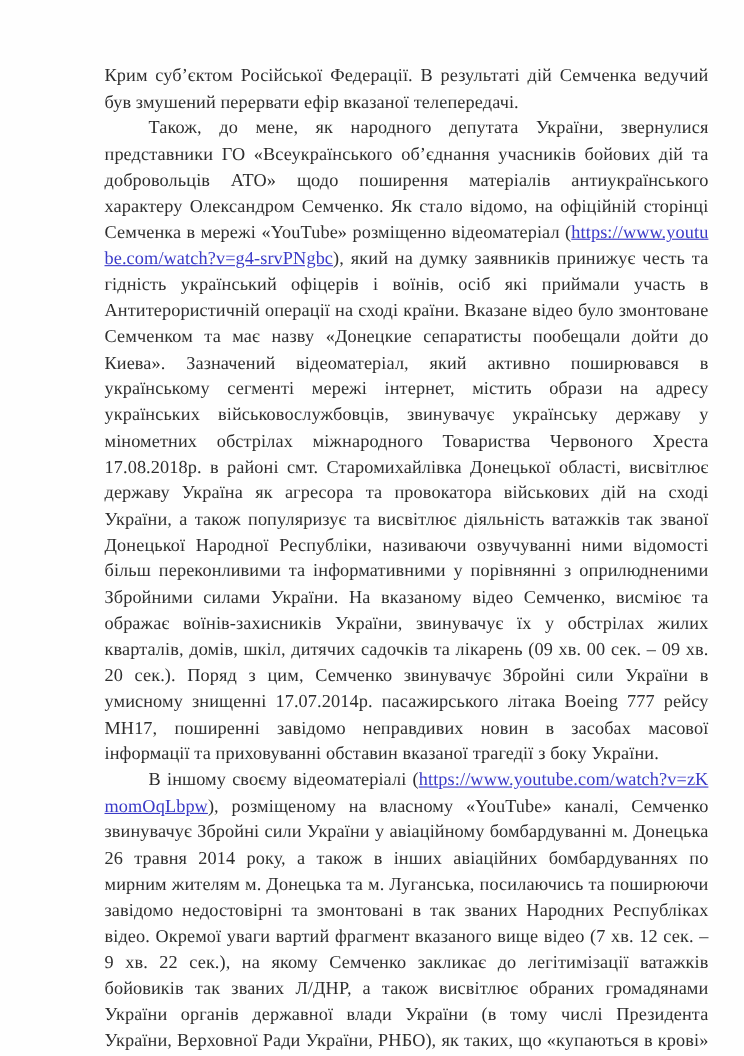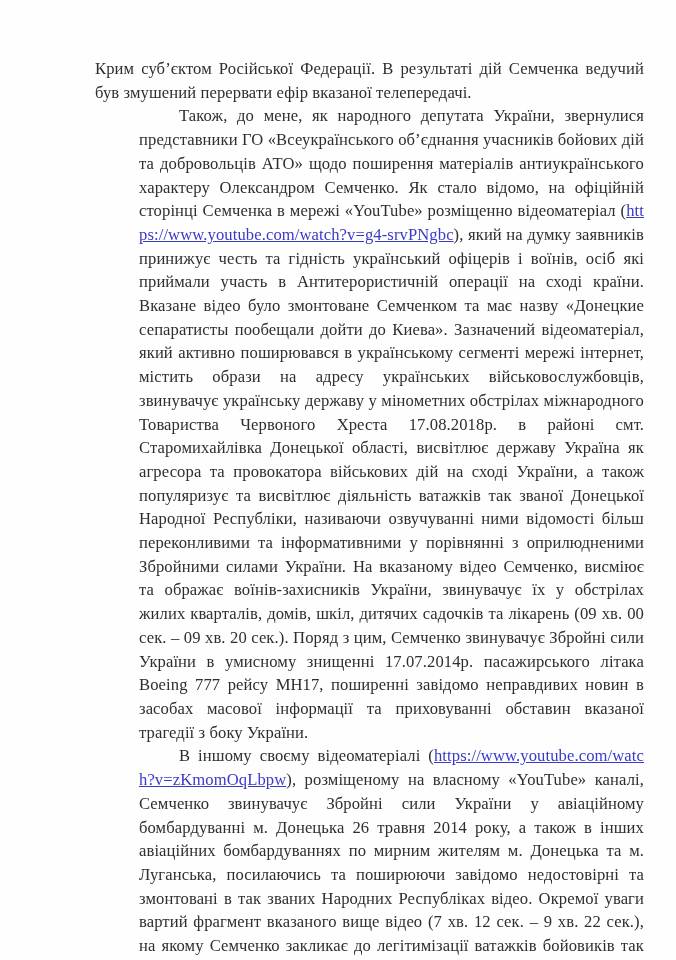--- a/index.html
+++ b/index.html
@@ -29,7 +29,6 @@
   }
   .para.indent {
     text-indent: 40px;
-    margin-left: 44px;
   }
   a.hyperlink {
     color: var(--link-color, #3a3ac8);

